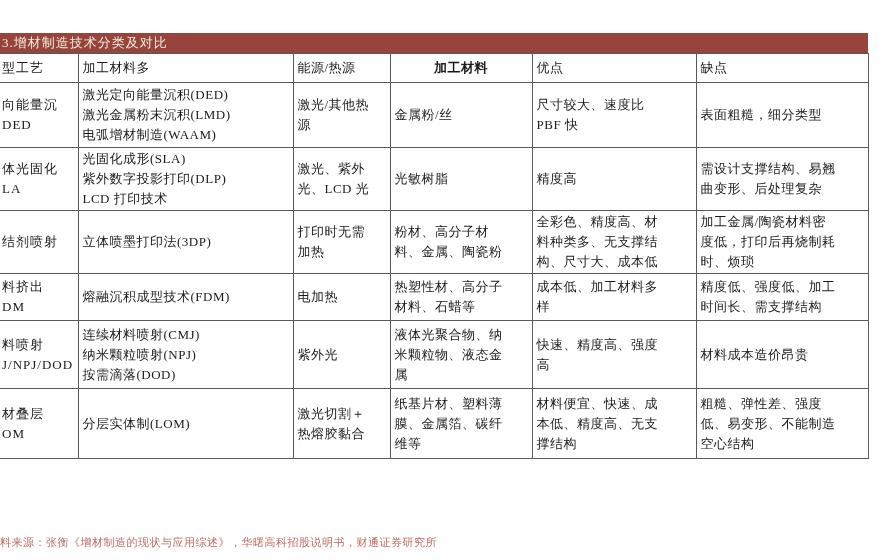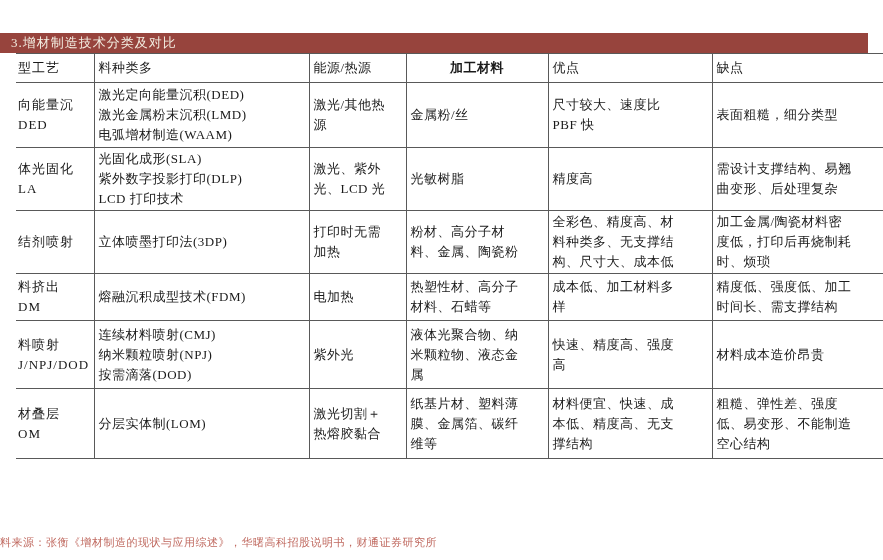--- a/index.html
+++ b/index.html
@@ -25,7 +25,7 @@
     background:var(--title-bg);
     color:var(--title-fg);
     font-size:13px;line-height:20px;
-    padding-left:11px;
+    padding-left:2px;
     letter-spacing:1px;
   }
   table.am{

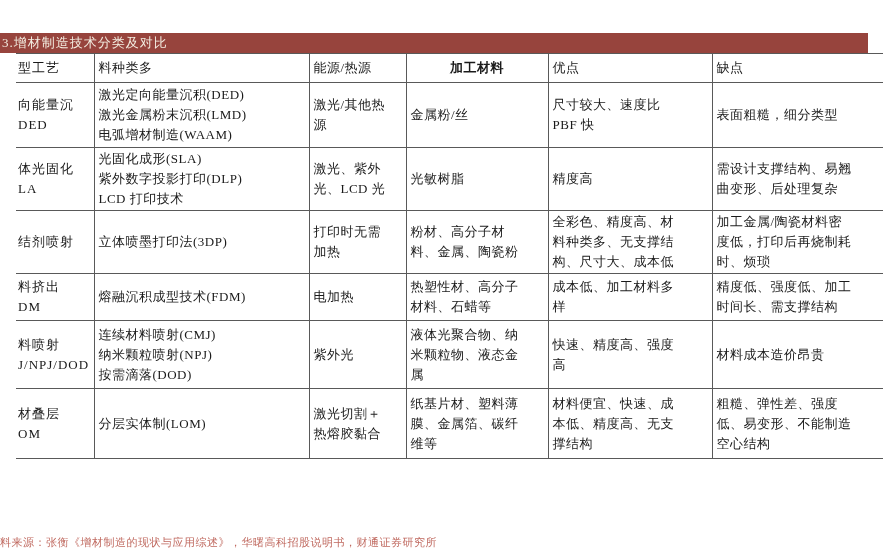--- a/index.html
+++ b/index.html
@@ -29,7 +29,7 @@
     letter-spacing:1px;
   }
   table.am{
-    position:absolute;top:53px;left:16px;
+    position:absolute;top:53px;left:0;
     width:868px;
     border-collapse:collapse;
     table-layout:fixed;

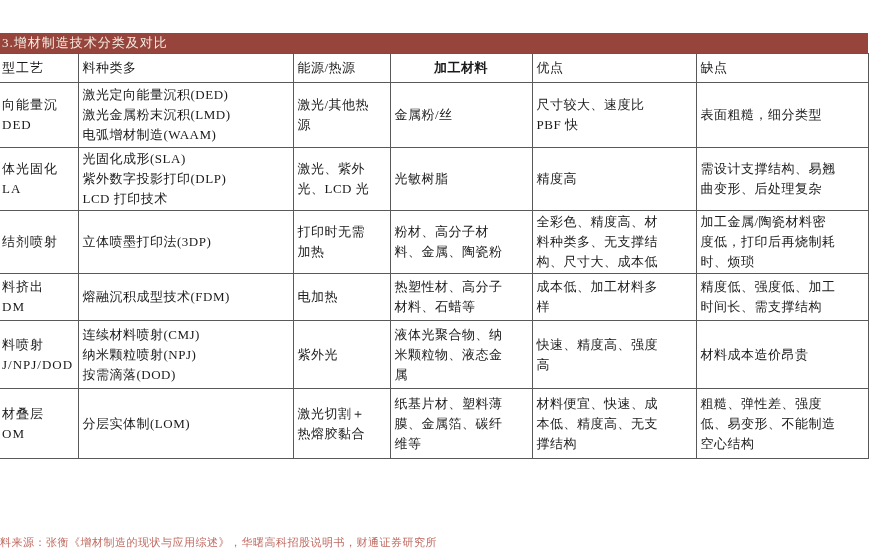--- a/index.html
+++ b/index.html
@@ -87,7 +87,7 @@
     <tbody>
       <tr>
         <th>型工艺</th>
-        <th>料种类多</th>
+        <th>加工材料多</th>
         <th>能源/热源</th>
         <th>加工材料</th>
         <th>优点</th>

